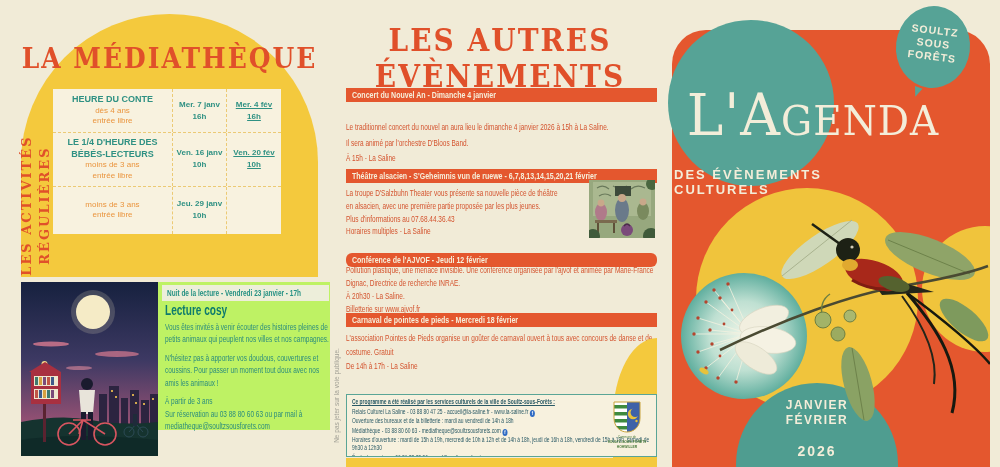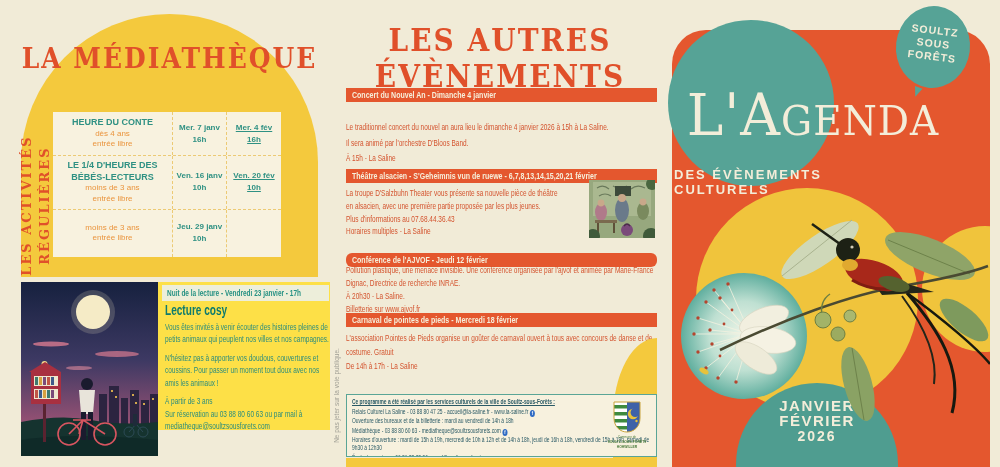--- a/index.html
+++ b/index.html
@@ -16,7 +16,7 @@
   .lp-vertical { position:absolute; left:-50px; top:188px; width:172px; text-align:center;
                  transform:rotate(-90deg); font-family:"DejaVu Serif", serif; font-weight:bold;
                  font-size:13px; letter-spacing:2px; color:#e0502a; line-height:1.35; }
-  .lp-table { position:absolute; left:53px; top:112px; width:228px; background:#f8f2df; }
+  .lp-table { position:absolute; left:53px; top:89px; width:228px; background:#f8f2df; }
   .trow { display:flex; border-bottom:1px dashed #ecca74; min-height:44px; }
   .trow:last-child { border-bottom:none; min-height:47px; }
   .tlabel { width:120px; padding:4px 2px; text-align:center; border-right:1px dashed #ecca74;

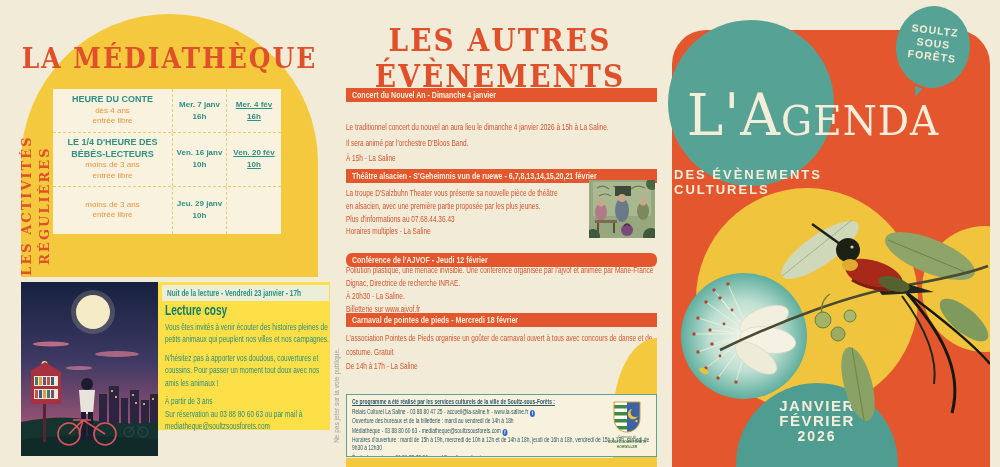--- a/index.html
+++ b/index.html
@@ -28,7 +28,7 @@
            align-items:center; justify-content:center; font-weight:bold; }
   .tdate:last-child { border-right:none;text-decoration:underline; }
 
-  .lp-box { position:absolute; left:21px; top:282px; width:309px; height:148px; background:#fde047; }
+  .lp-box { position:absolute; left:21px; top:282px; width:309px; height:148px; background:#bef264; }
   .lp-illu { position:absolute; left:0; top:0; width:137px; height:174px; display:block; }
   .lp-evheader { position:absolute; left:141px; top:3px; width:167px; height:16px;
                  background:#edeeda; color:#259183; font-weight:bold; font-size:9px;

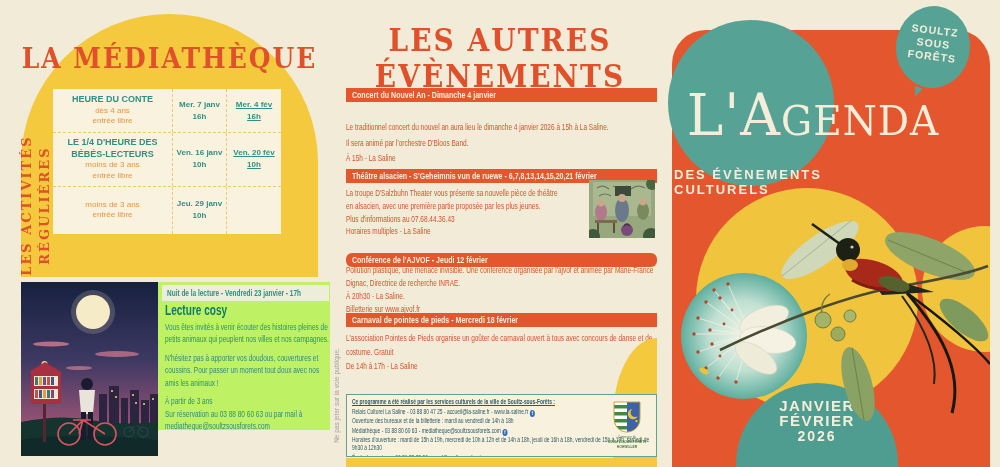--- a/index.html
+++ b/index.html
@@ -88,7 +88,7 @@
   .rp-dome { position:absolute; left:64px; top:353px; width:162px; height:84px; background:#4f9d90;
              border-radius:84px 84px 0 0; text-align:center; color:#f3edd9; font-weight:bold;
              letter-spacing:1.5px; }
-  .rp-dome .m { font-size:15px; line-height:15px; }
+  .rp-dome .m { font-size:12px; line-height:15px; }
   .rp-dome .m:first-child { margin-top:15px; }
   .rp-dome .yr { font-size:14px; margin-top:0; letter-spacing:2px; }
   .rp-bird { position:absolute; left:30px; top:168px; width:288px; height:240px; }

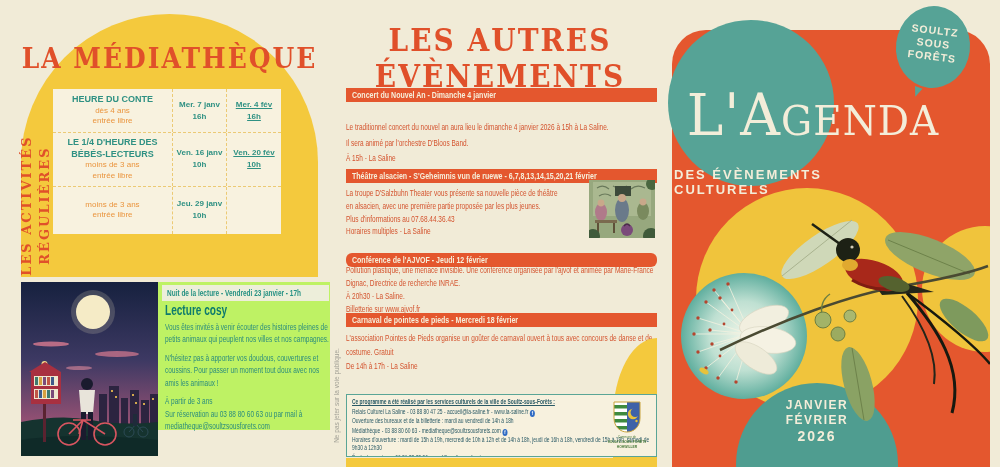--- a/index.html
+++ b/index.html
@@ -90,7 +90,7 @@
              letter-spacing:1.5px; }
   .rp-dome .m { font-size:12px; line-height:15px; }
   .rp-dome .m:first-child { margin-top:15px; }
-  .rp-dome .yr { font-size:14px; margin-top:0; letter-spacing:2px; }
+  .rp-dome .yr { font-size:14px; margin-top:15px; letter-spacing:2px; }
   .rp-bird { position:absolute; left:30px; top:168px; width:288px; height:240px; }
   .rp-teal-circle { position:absolute; left:8px; top:20px; width:166px; height:166px;
                     border-radius:50%; background:#56a396; }

